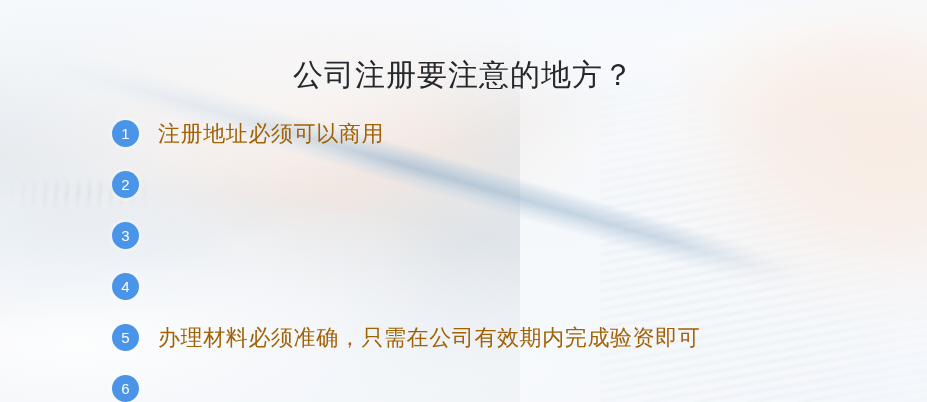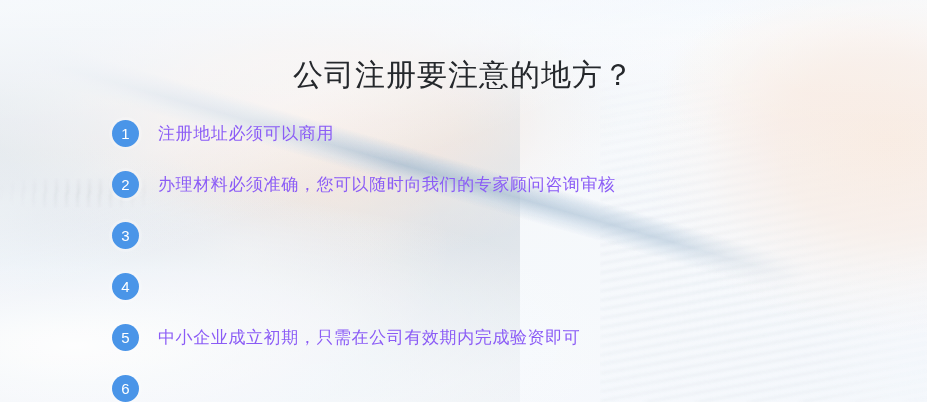--- a/index.html
+++ b/index.html
@@ -200,9 +200,9 @@
   }
   .item-text {
     margin-left: 19px;
-    font-size: 17px;
+    font-size: 22px;
     line-height: 27px;
-    color: #8b5cf6;
+    color: #a16207;
     letter-spacing: 0.6px;
     white-space: nowrap;
   }

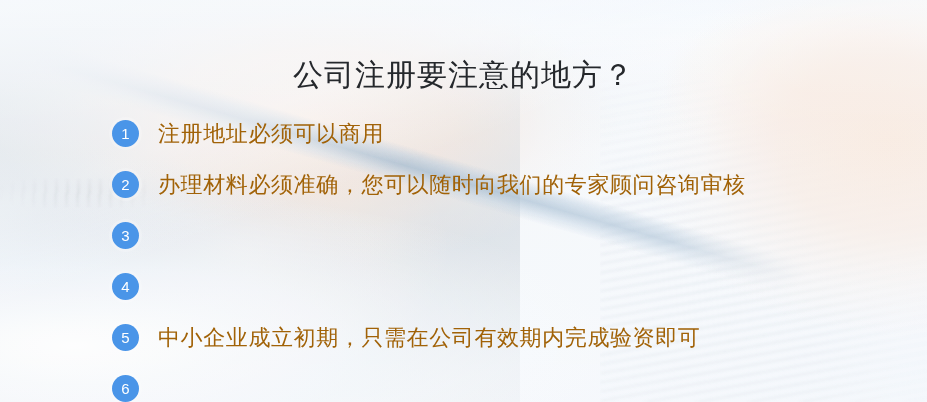--- a/index.html
+++ b/index.html
@@ -238,7 +238,6 @@
 
       <div class="item">
         <div class="badge">2</div>
-        <div class="item-text">办理材料必须准确，您可以随时向我们的专家顾问咨询审核</div>
       </div>
 
       <div class="item">

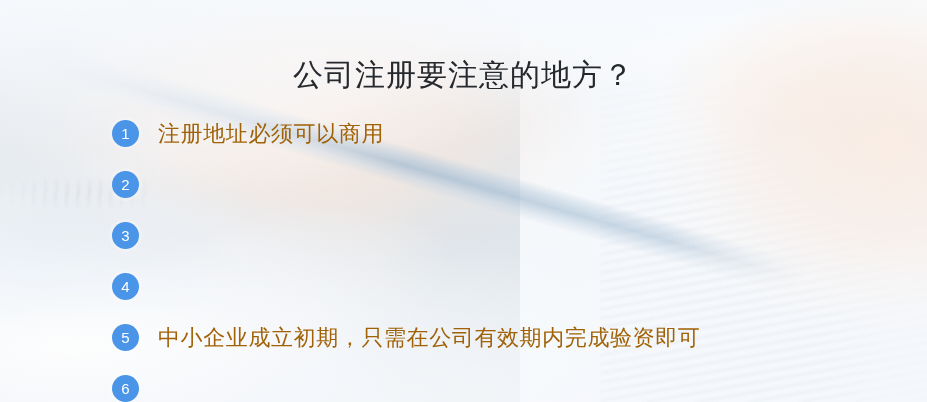--- a/index.html
+++ b/index.html
@@ -250,7 +250,7 @@
 
       <div class="item">
         <div class="badge">5</div>
-        <div class="item-text">中小企业成立初期，只需在公司有效期内完成验资即可</div>
+        <div class="item-text">办理材料必须准确，只需在公司有效期内完成验资即可</div>
       </div>
 
       <div class="item">

